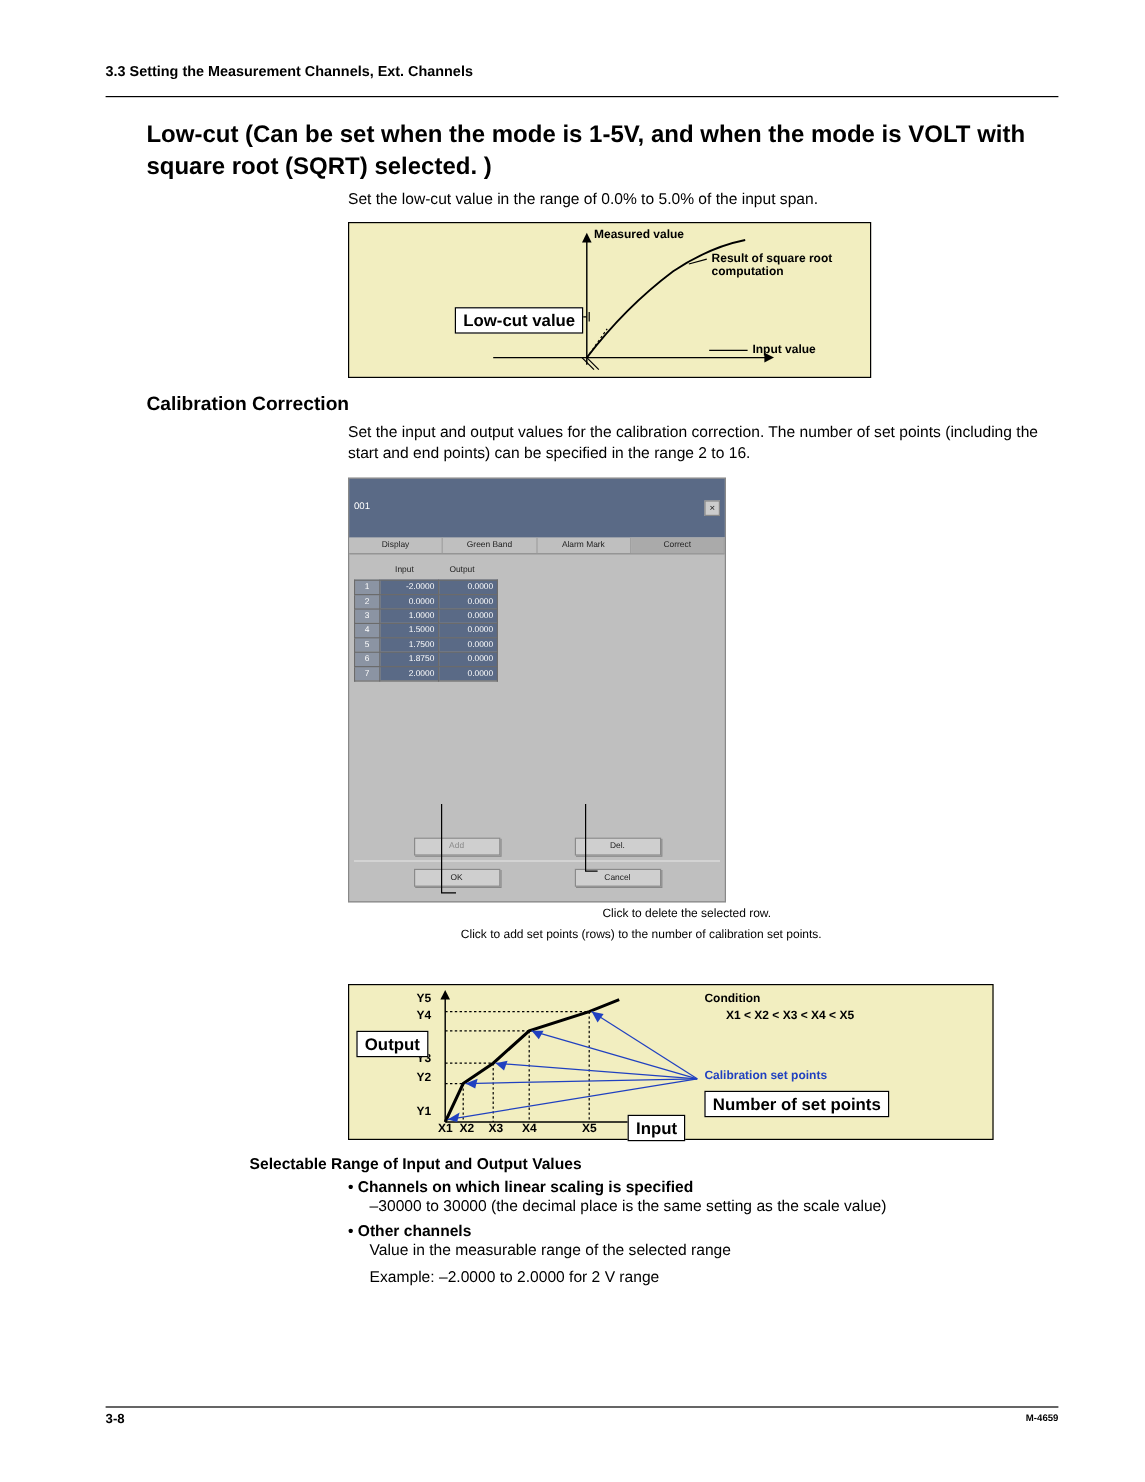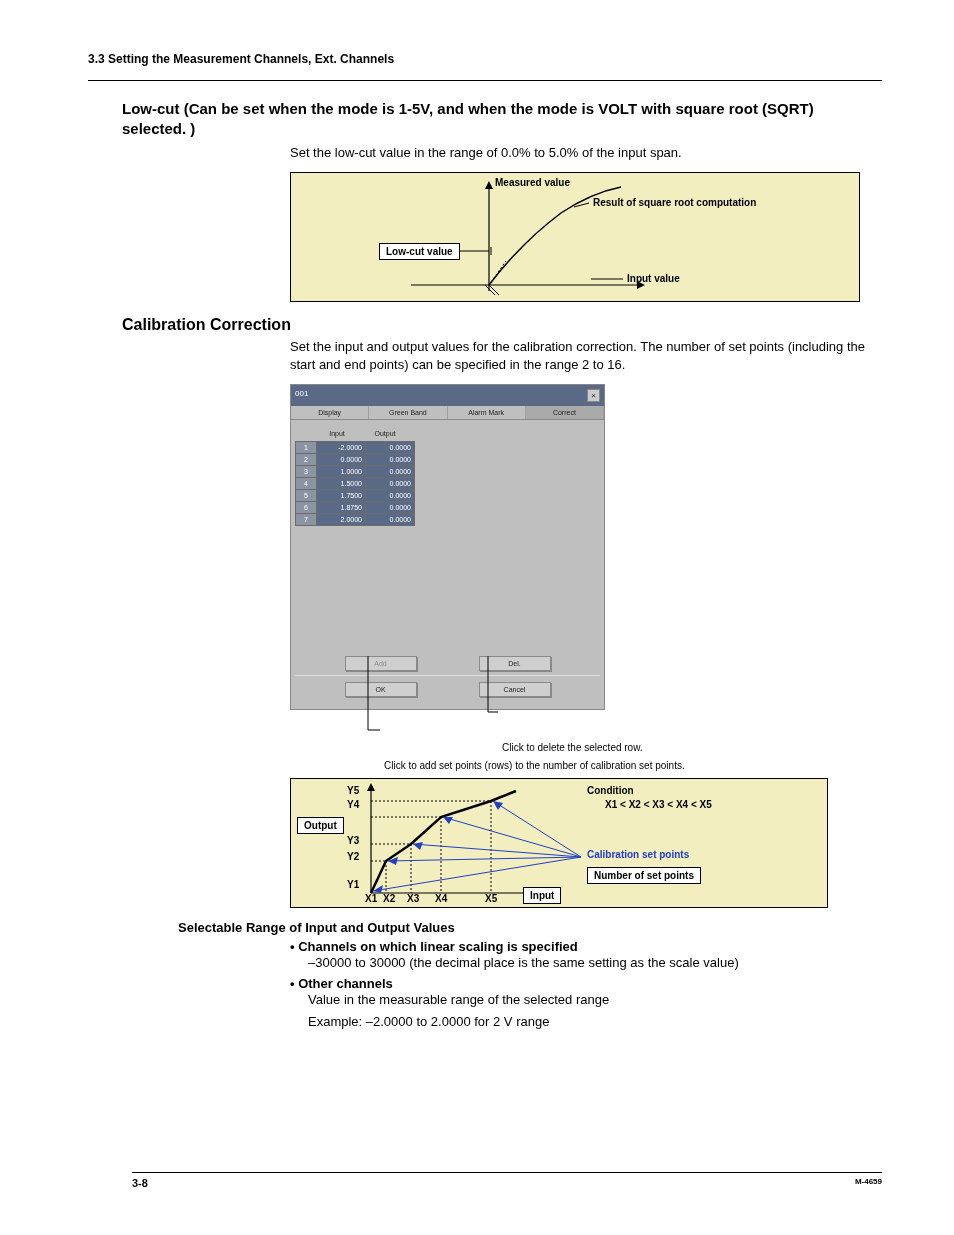--- a/index.html
+++ b/index.html
@@ -23,7 +23,7 @@
     margin-bottom: 18px;
   }
   .sub-h {
-    font-size: 15px;
+    font-size: 20px;
     font-weight: bold;
     margin: 0 0 4px 34px;
     line-height: 1.35;

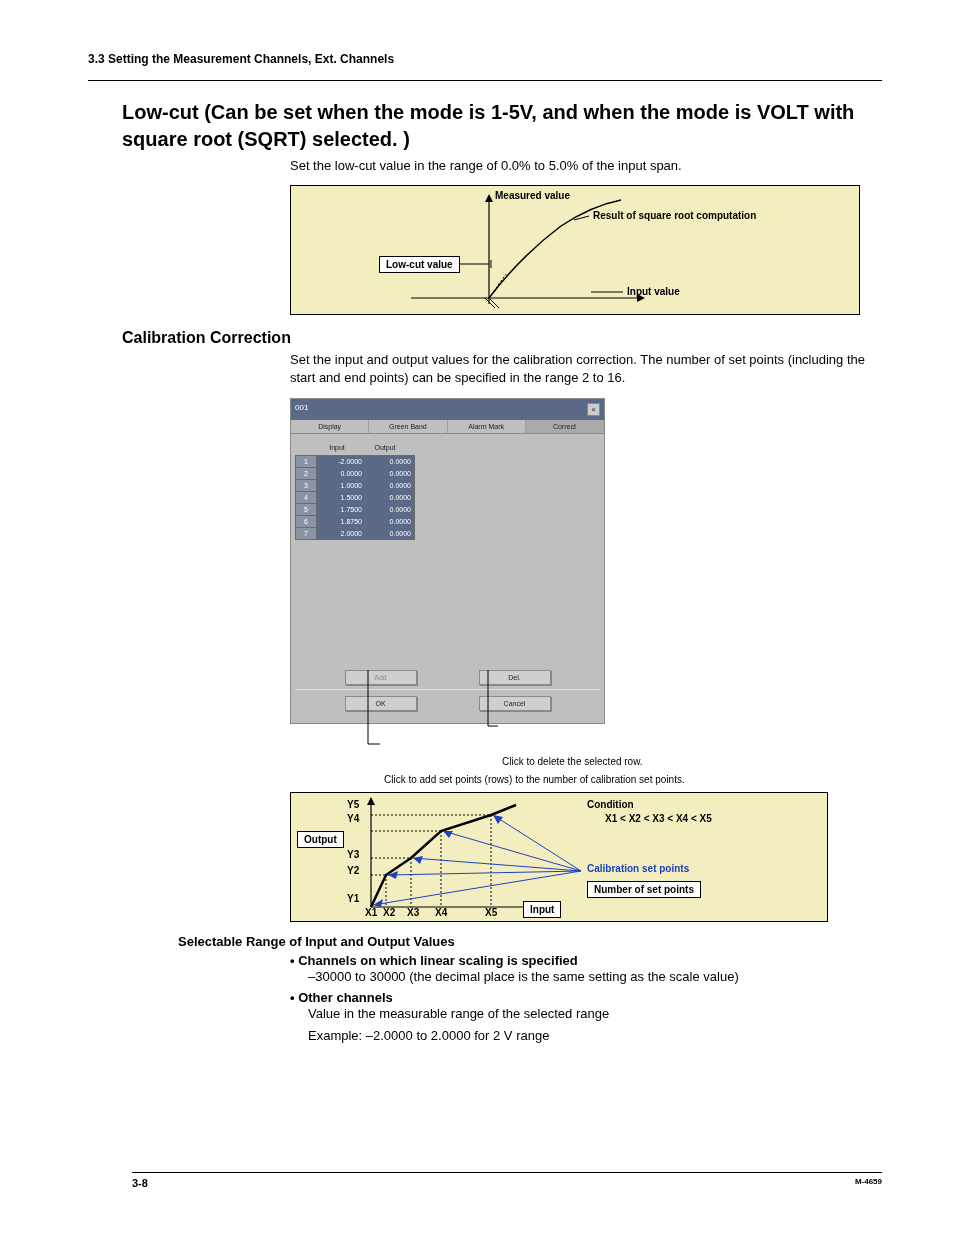--- a/index.html
+++ b/index.html
@@ -46,7 +46,7 @@
     box-sizing: border-box;
   }
   .diagram1 {
-    width: 570px;
+    width: 436px;
     height: 130px;
     position: relative;
   }

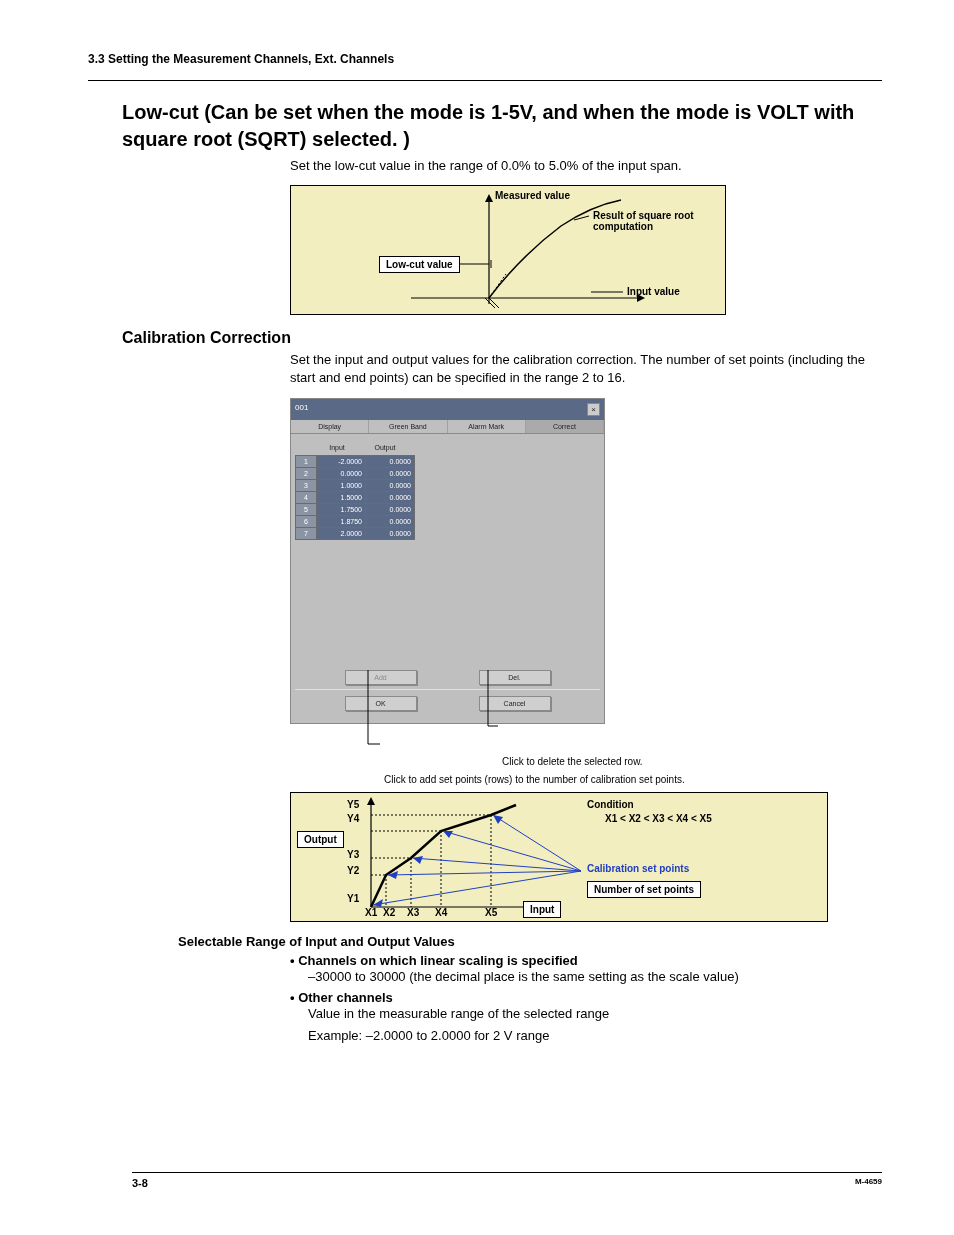--- a/index.html
+++ b/index.html
@@ -54,7 +54,7 @@
     display: inline-block;
     border: 1px solid #000;
     background: #fff;
-    font-size: 10px;
+    font-size: 14px;
     font-weight: bold;
     padding: 2px 6px;
   }

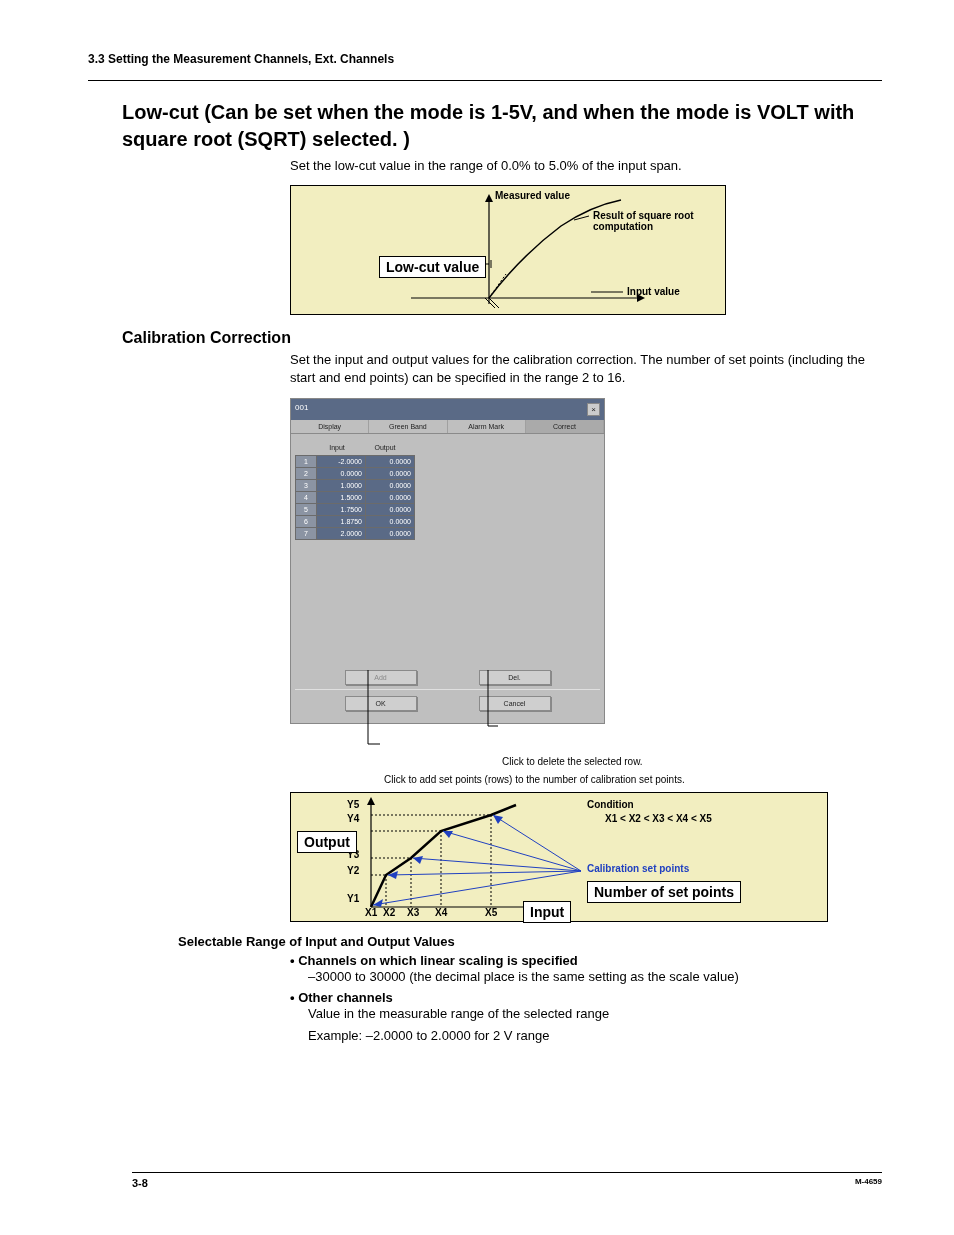--- a/index.html
+++ b/index.html
@@ -76,7 +76,7 @@
     background: #5a6a86;
     color: #fff;
     font-size: 8px;
-    padding: 4px 4px;
+    padding: 18px 4px;
     display: flex;
     justify-content: space-between;
   }

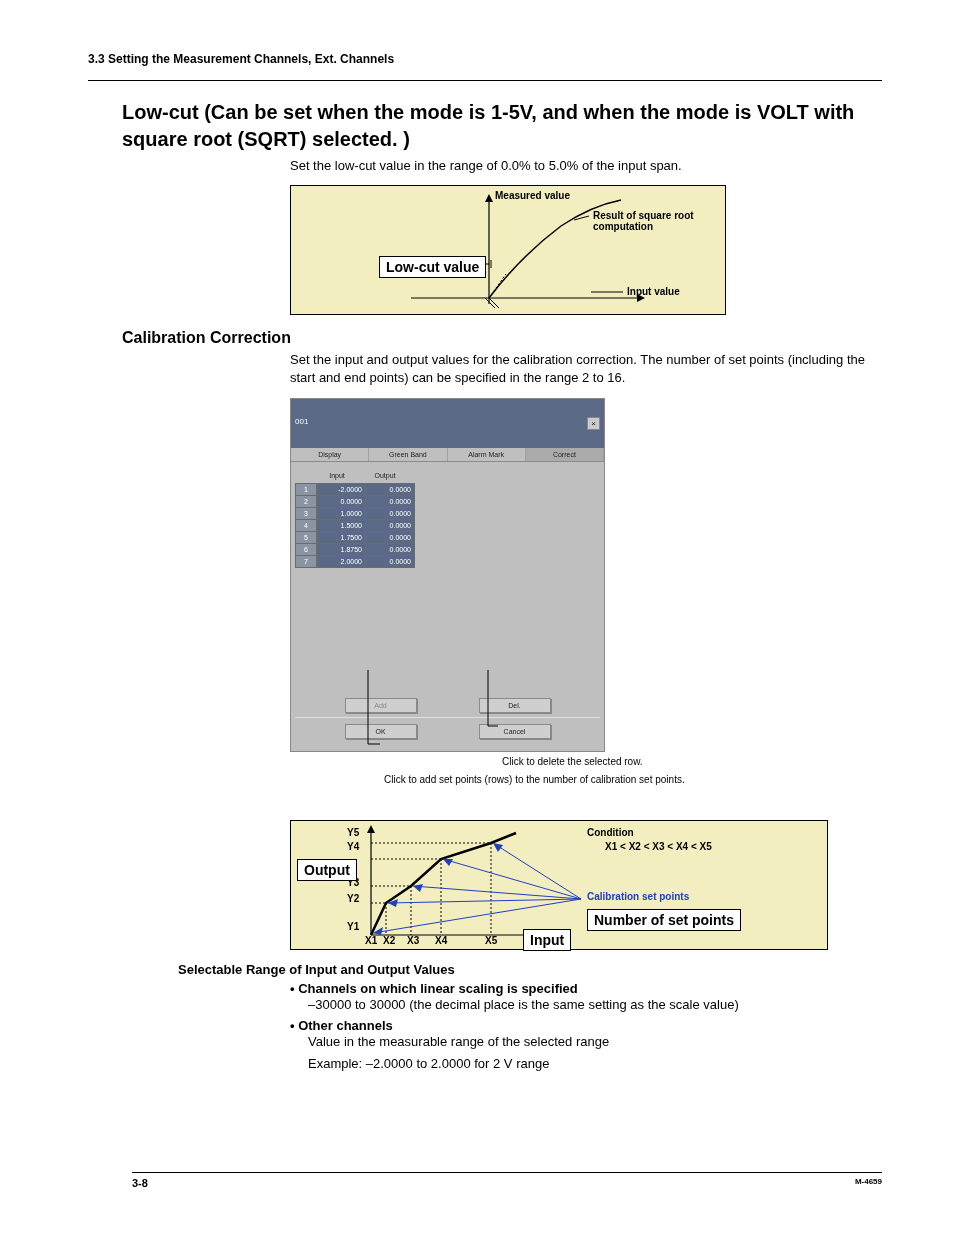--- a/index.html
+++ b/index.html
@@ -166,7 +166,7 @@
   .range-h {
     font-size: 13px;
     font-weight: bold;
-    margin: 10px 0 4px 90px;
+    margin: 10px 0 4px 120px;
   }
   .bullet-h {
     font-size: 13px;

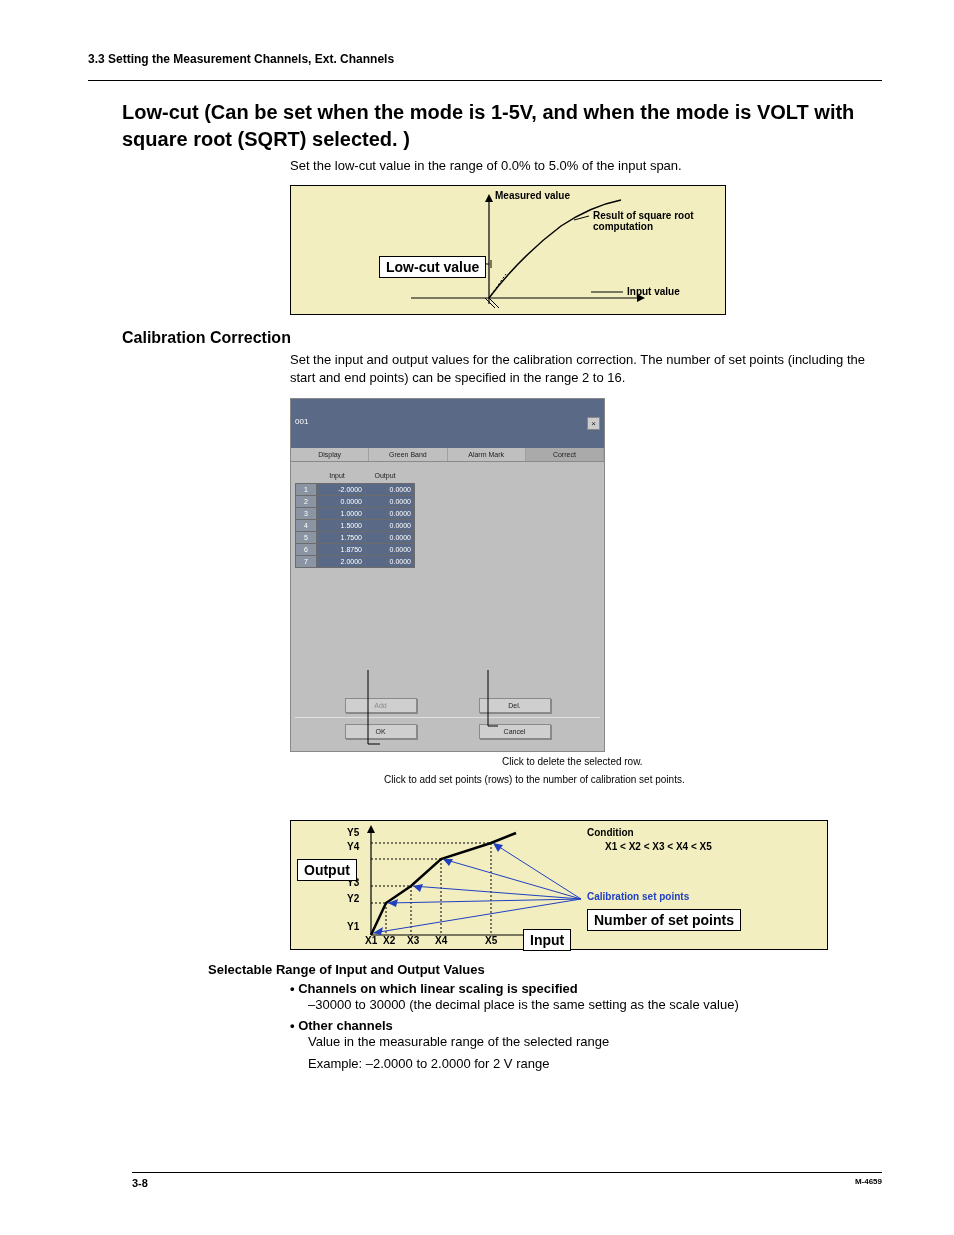--- a/index.html
+++ b/index.html
@@ -188,7 +188,6 @@
     display: flex;
     justify-content: space-between;
     font-size: 11px;
-    margin-left: 44px;
   }
   .footer .pg { font-weight: bold; }
   .footer .doc { font-size: 8px; font-weight: bold; }

